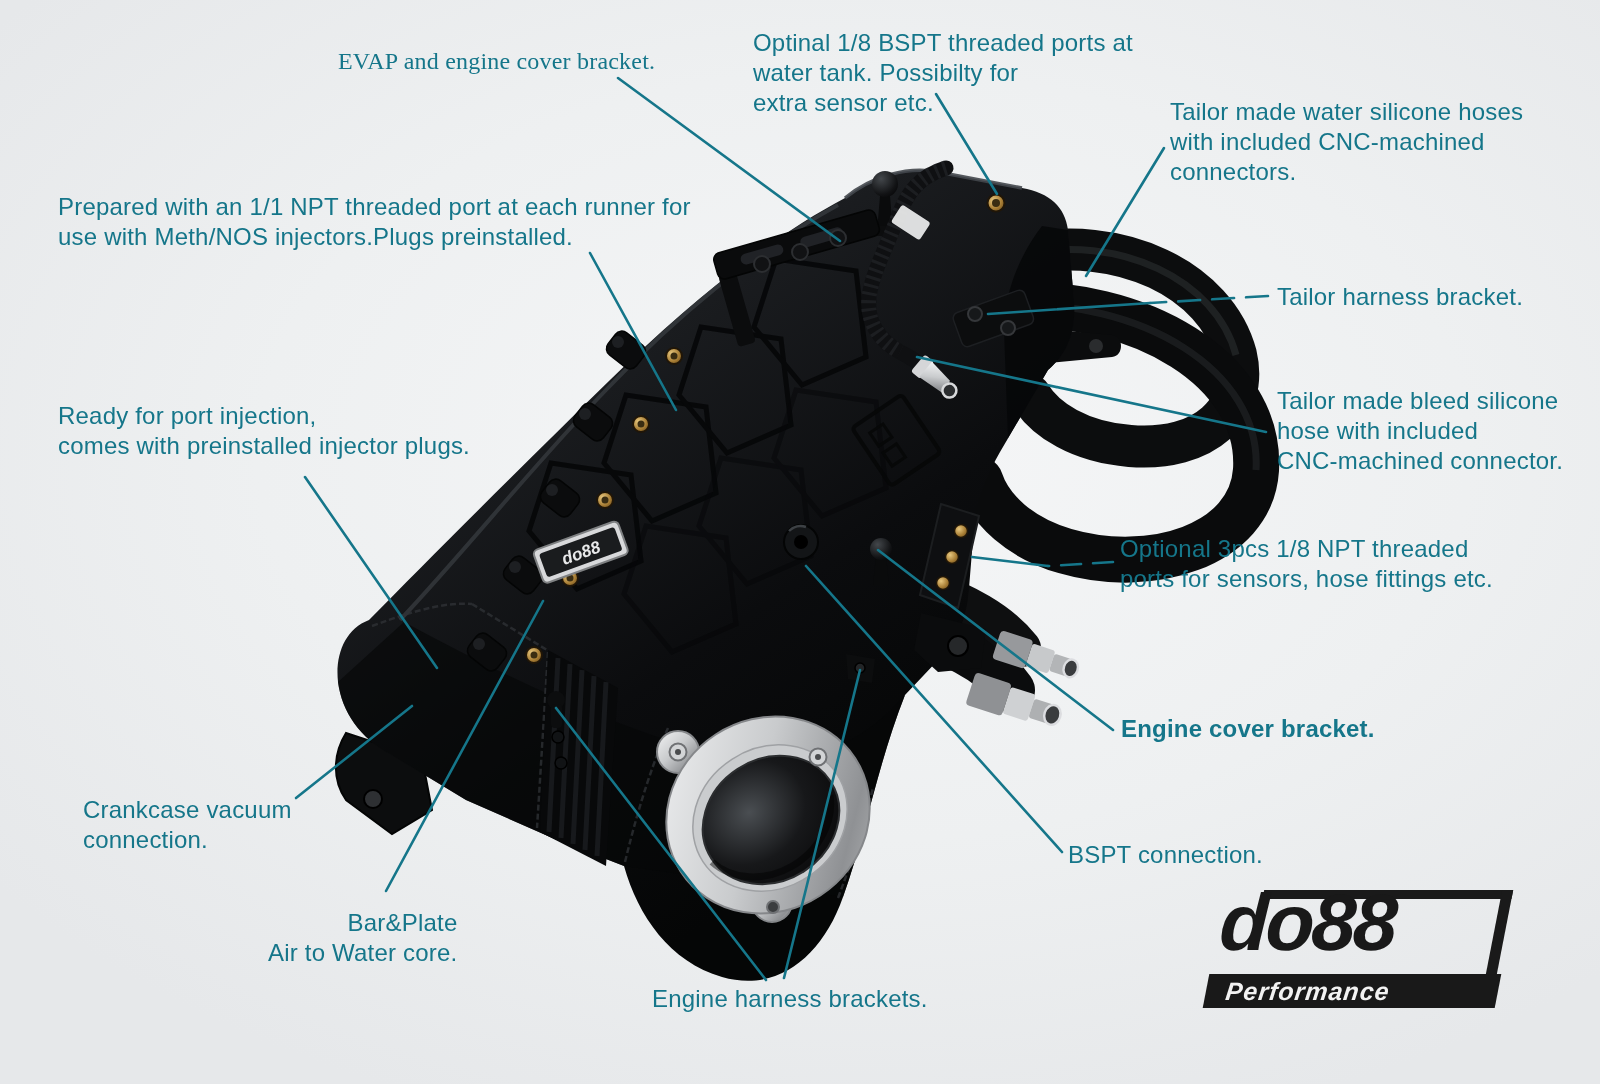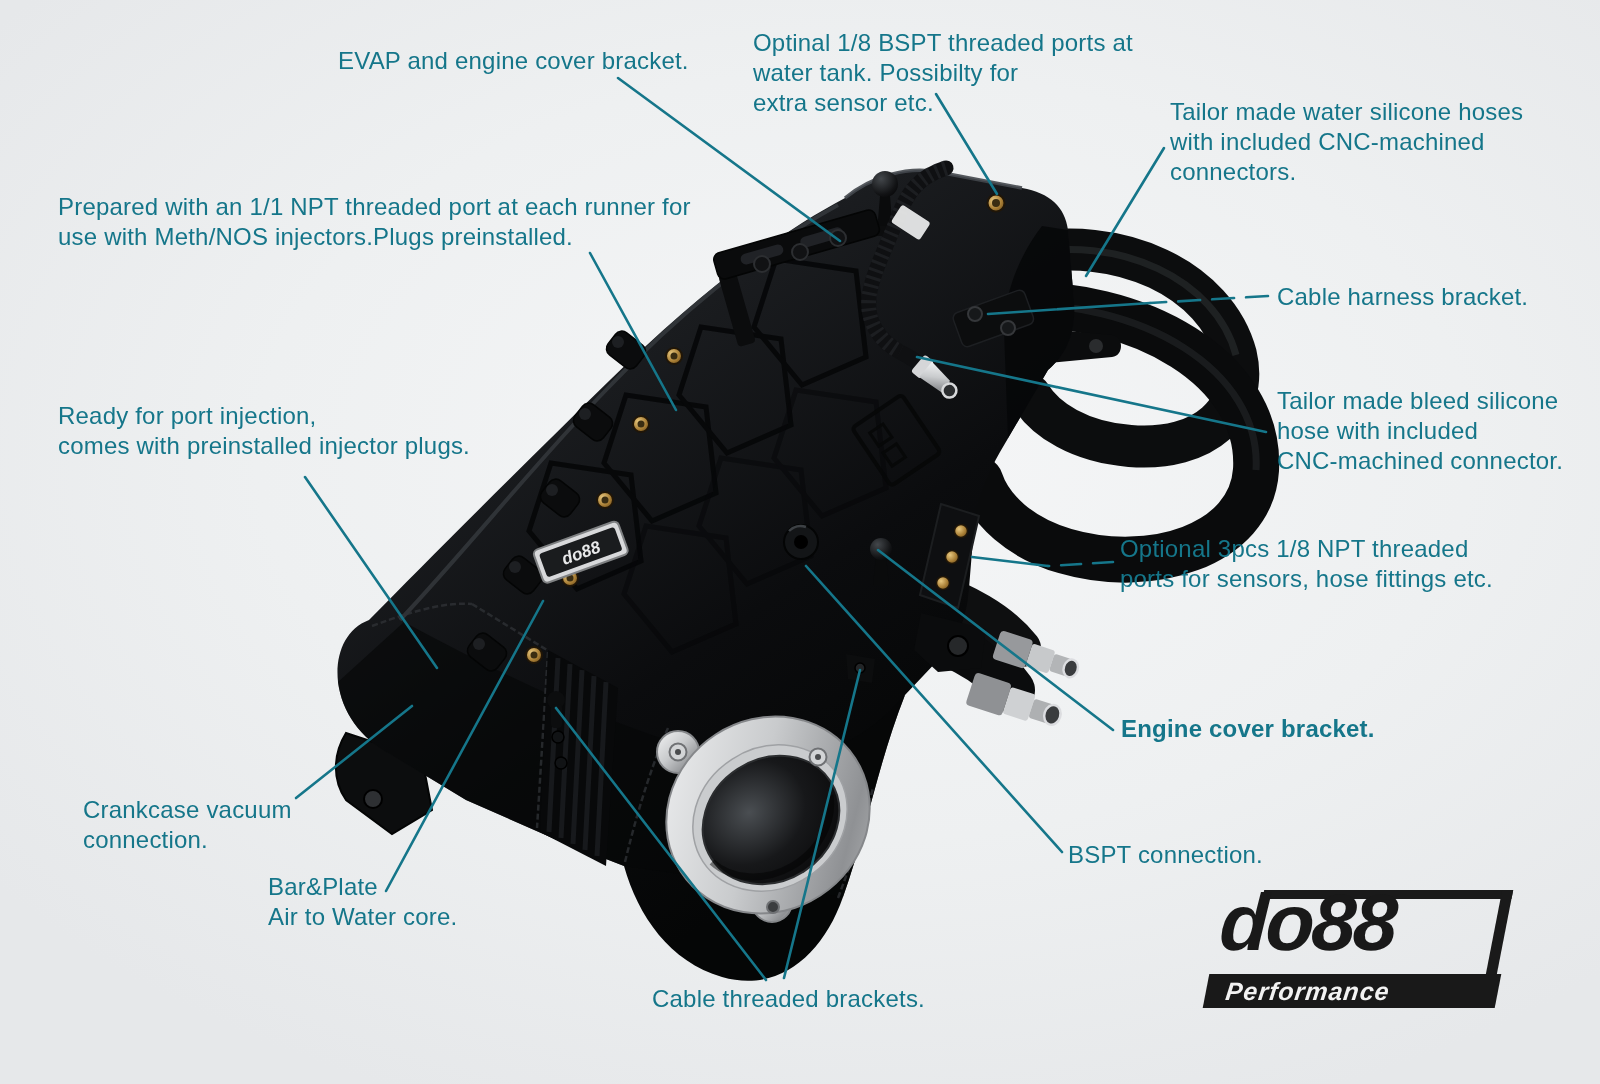--- a/index.html
+++ b/index.html
@@ -15,7 +15,7 @@
     color:#15768a;white-space:pre-line;
   }
   
-  #c-evap-bracket{left:338px;top:46px;}
+  #c-evap-bracket{left:338px;top:46px;font-family:Liberation Serif, serif;}
   #c-bspt-ports{left:753px;top:28px;}
   #c-water-hoses{left:1170px;top:97px;}
   #c-npt-runner{left:58px;top:192px;}

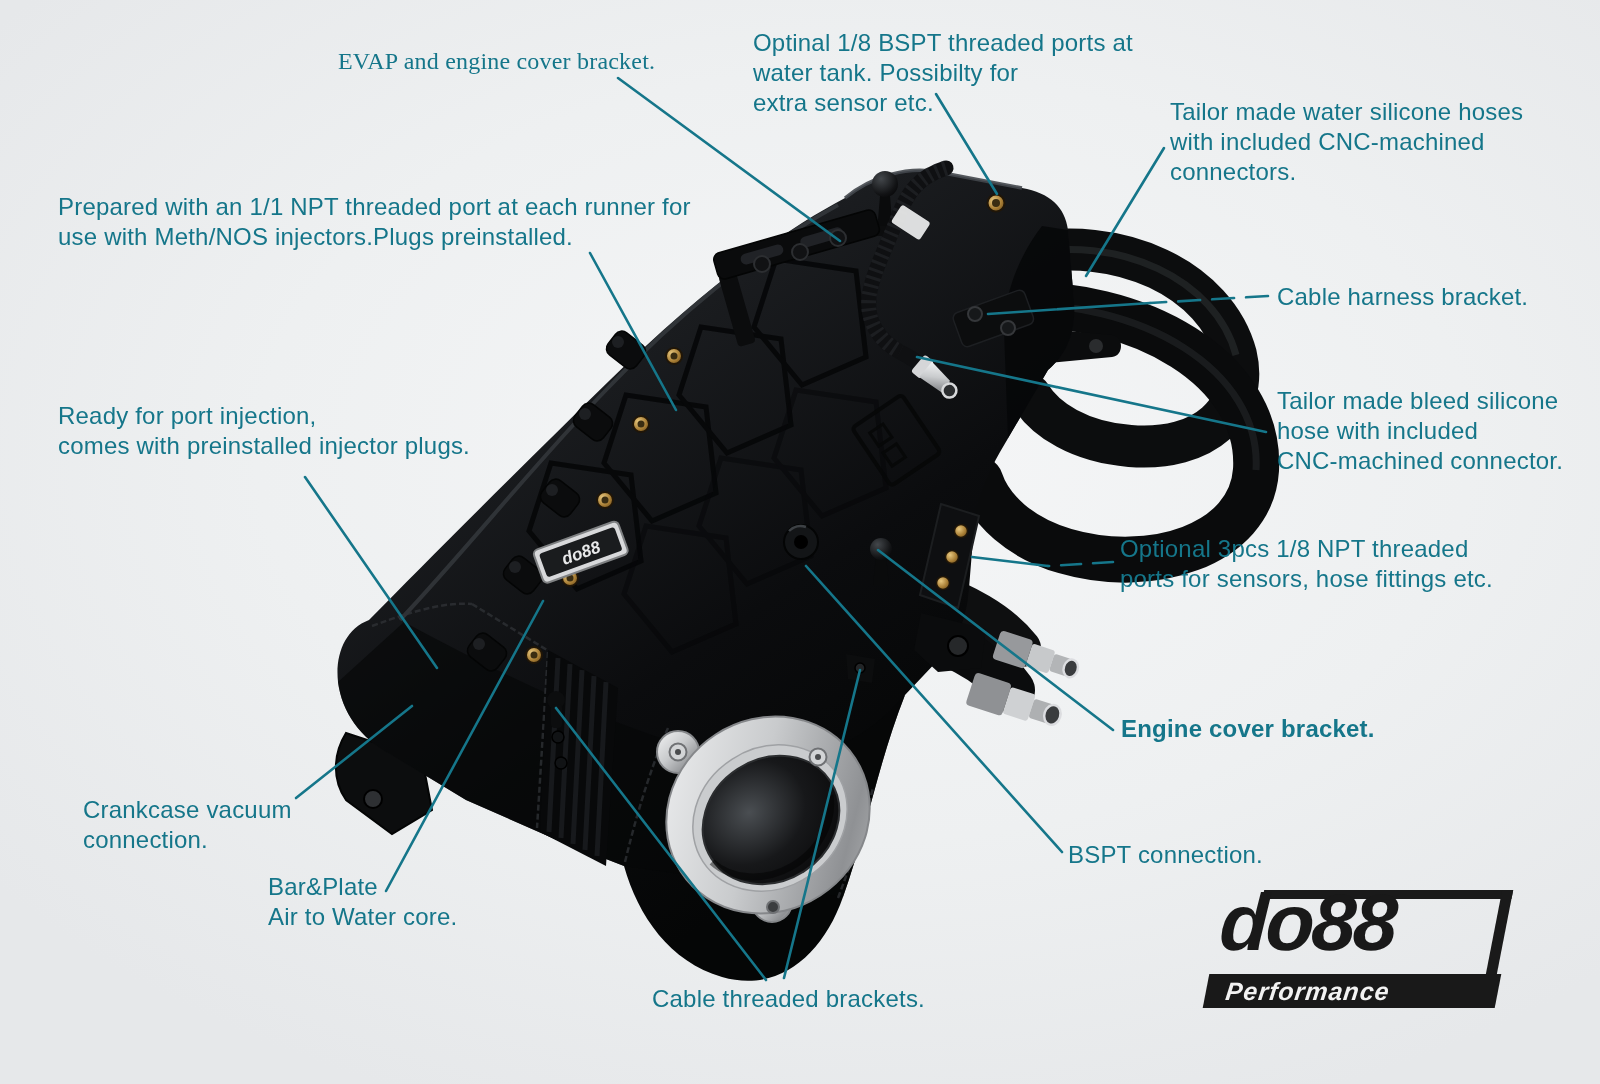--- a/index.html
+++ b/index.html
@@ -369,7 +369,7 @@
 connectors.</div>
   <div class="callout" id="c-npt-runner">Prepared with an 1/1 NPT threaded port at each runner for
 use with Meth/NOS injectors.Plugs preinstalled.</div>
-  <div class="callout" id="c-cable-bracket">Cable harness bracket.</div>
+  <div class="callout" id="c-cable-bracket">Tailor harness bracket.</div>
   <div class="callout" id="c-bleed-hose">Tailor made bleed silicone
 hose with included
 CNC-machined connector.</div>

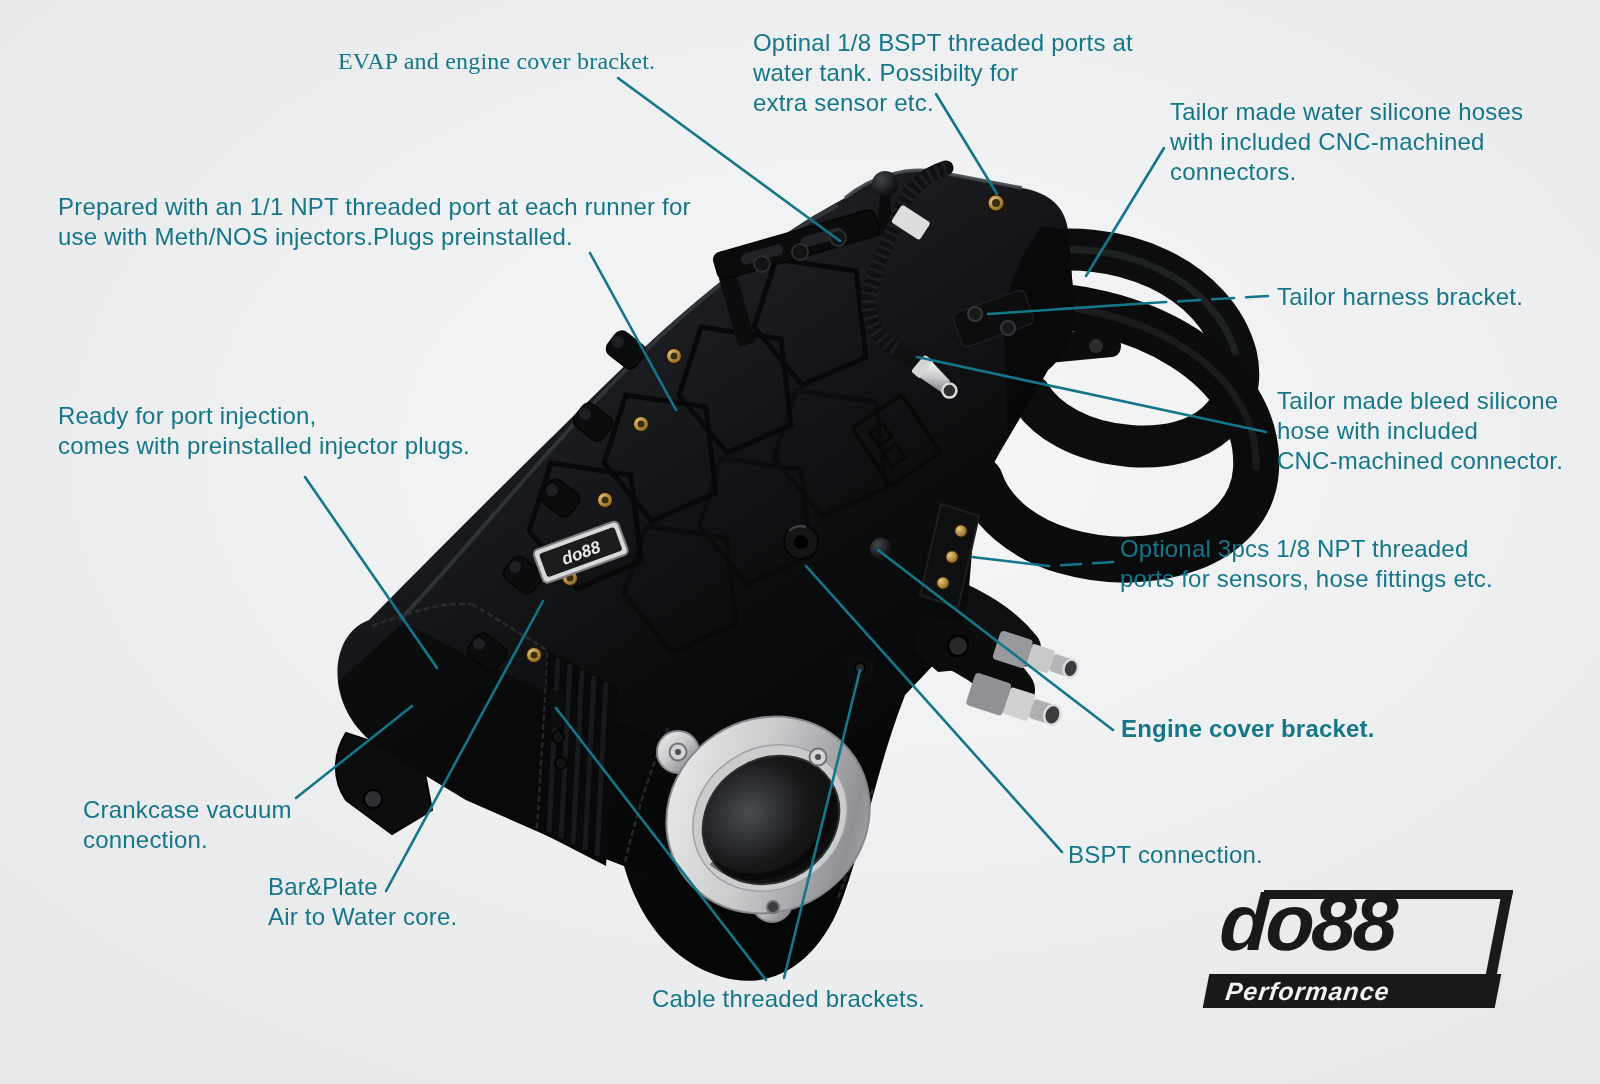--- a/index.html
+++ b/index.html
@@ -26,7 +26,7 @@
   #c-engine-cover{left:1121px;top:714px;font-weight:bold;}
   #c-crankcase{left:83px;top:795px;}
   #c-evap-connection{left:1068px;top:840px;}
-  #c-bar-plate{left:268px;top:872px;}
+  #c-bar-plate{left:268px;top:908px;text-align:right;}
   #c-cable-brackets{left:652px;top:984px;}
 
   

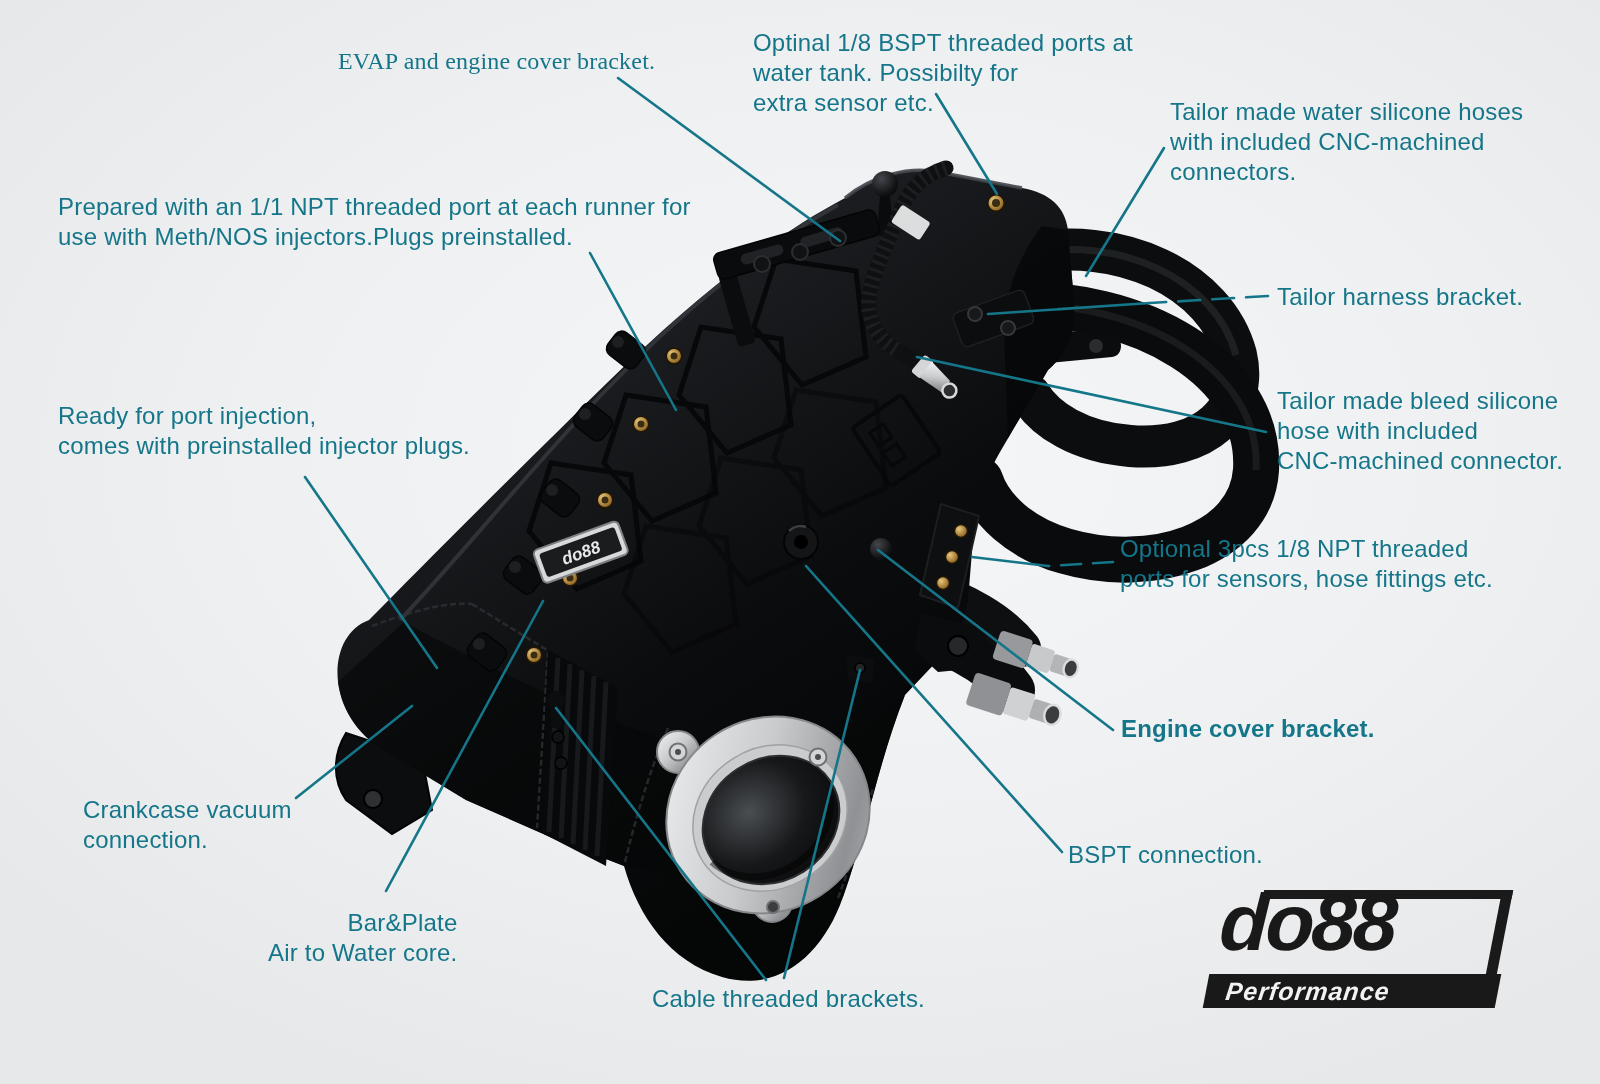--- a/index.html
+++ b/index.html
@@ -383,7 +383,7 @@
   <div class="callout" id="c-evap-connection">BSPT connection.</div>
   <div class="callout" id="c-bar-plate">Bar&amp;Plate
 Air to Water core.</div>
-  <div class="callout" id="c-cable-brackets">Cable threaded brackets.</div>
+  <div class="callout" id="c-cable-brackets">Engine harness brackets.</div>
 
   <div class="logo">
     <div class="logo-frame"></div>

